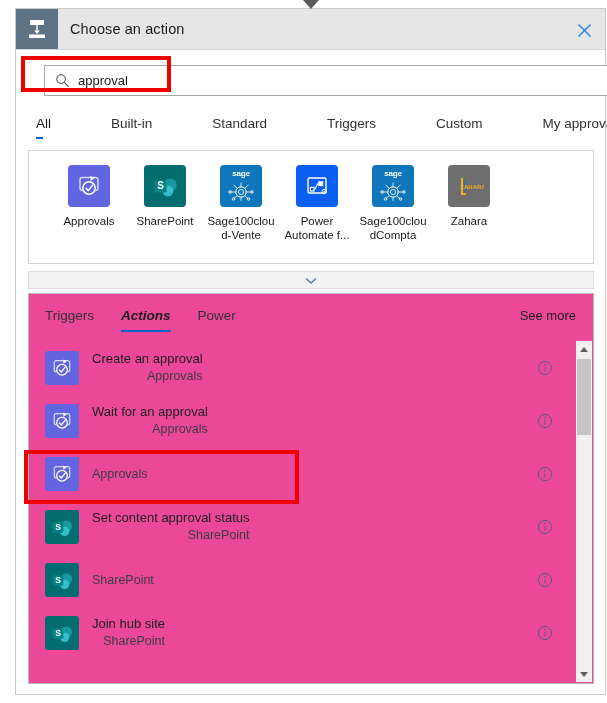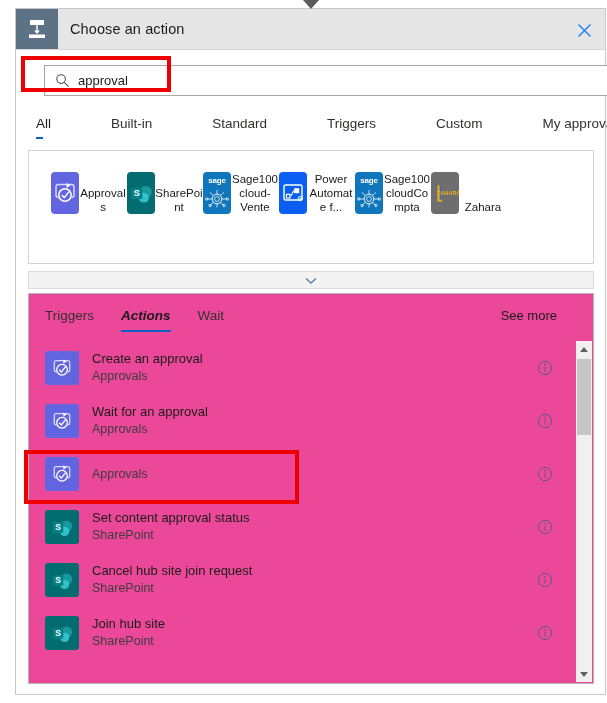--- a/index.html
+++ b/index.html
@@ -181,8 +181,8 @@
   .connector {
     width: 76px;
     display: flex;
-    flex-direction: row;
-    align-items: flex-end;
+    flex-direction: column;
+    align-items: center;
     cursor: pointer;
   }
   .conn-tile {

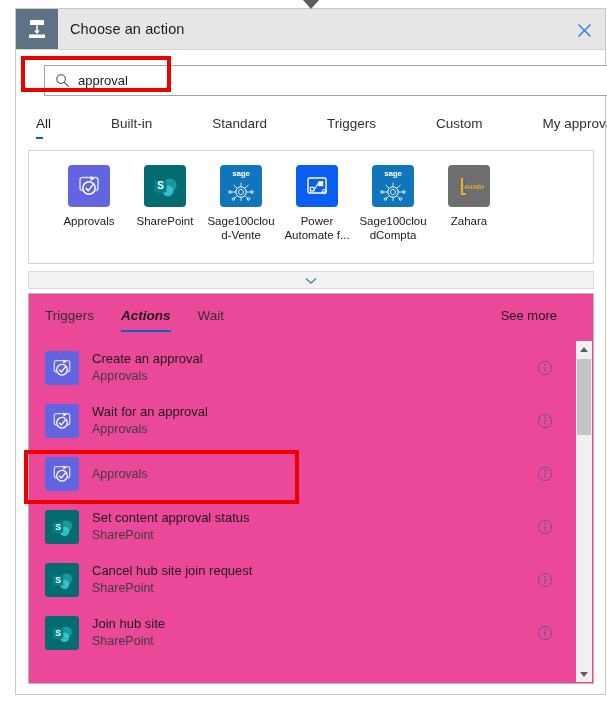--- a/index.html
+++ b/index.html
@@ -555,7 +555,7 @@
       <div class="results-tabs">
         <div class="res-tab">Triggers</div>
         <div class="res-tab active">Actions</div>
-        <div class="res-tab">Wait</div>
+        <div class="res-tab">Power</div>
       </div>
       <div class="see-more">See more</div>
 

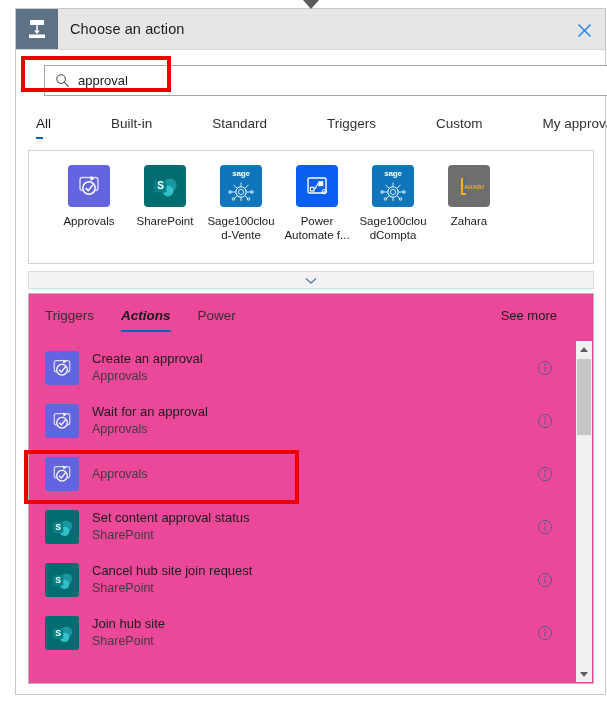--- a/index.html
+++ b/index.html
@@ -265,7 +265,7 @@
   .see-more {
     position: absolute;
     top: 14px;
-    right: 36px;
+    right: 17px;
     font-size: 13px;
     color: #1b1b1b;
     cursor: pointer;

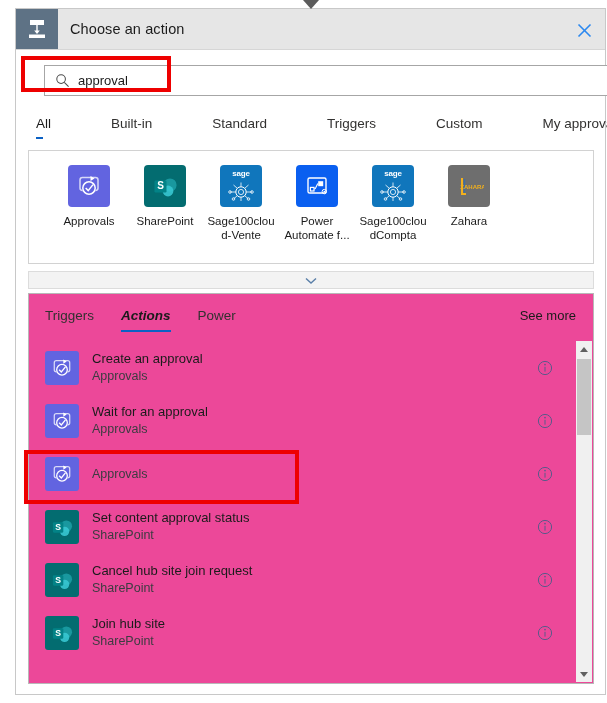--- a/index.html
+++ b/index.html
@@ -279,6 +279,7 @@
     right: 0px;
     bottom: 0px;
     overflow: hidden;
+    text-align: right;
   }
   .action-row {
     position: relative;

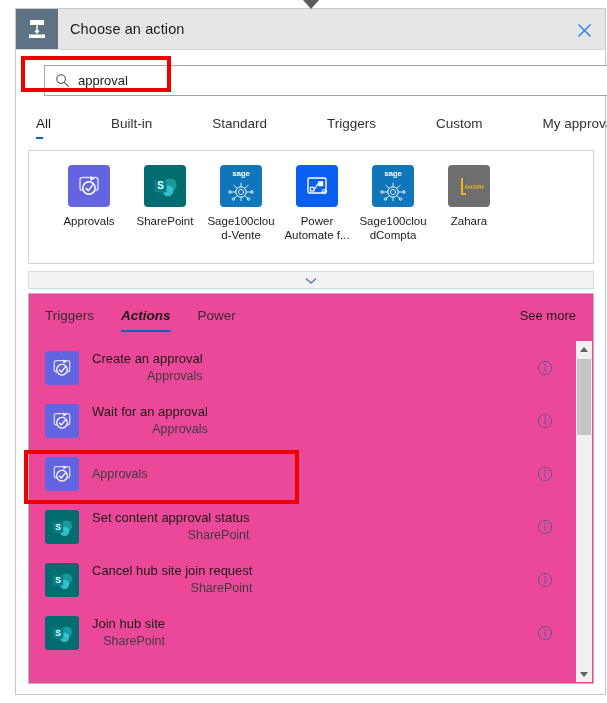--- a/index.html
+++ b/index.html
@@ -662,7 +662,6 @@
             </svg>
           </div>
           <div class="row-text">
-            <div class="row-title">Cancel hub site join request</div>
             <div class="row-sub">SharePoint</div>
           </div>
           <div class="row-info">

